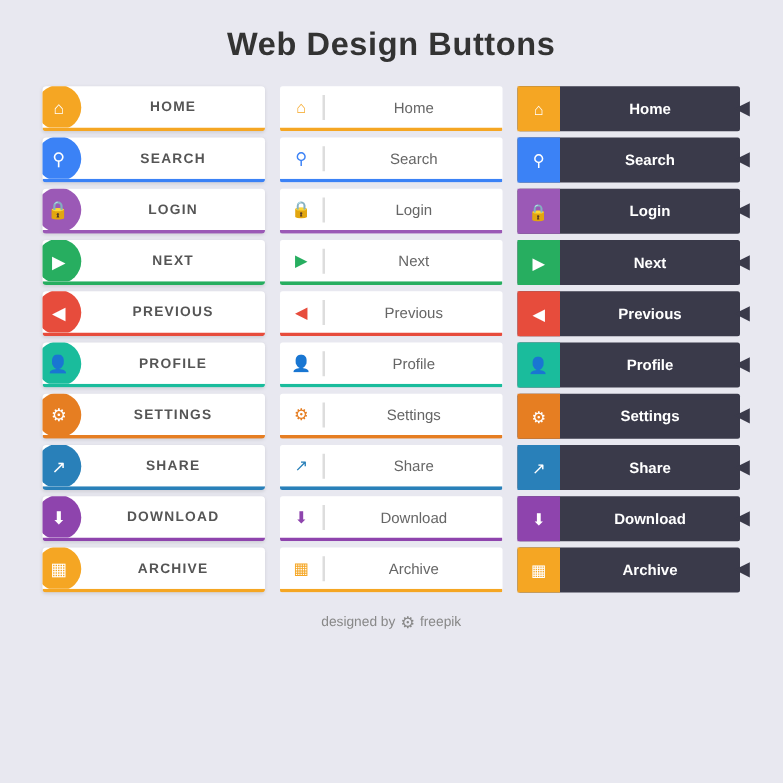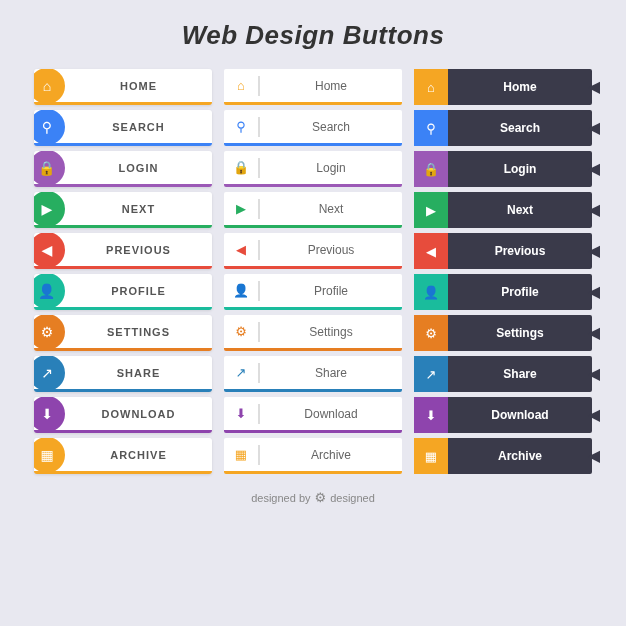--- a/index.html
+++ b/index.html
@@ -19,7 +19,6 @@
       color: #333;
       margin-bottom: 18px;
       letter-spacing: 0.5px;
-      font-style: italic;
     }
     .buttons-grid {
       display: flex;

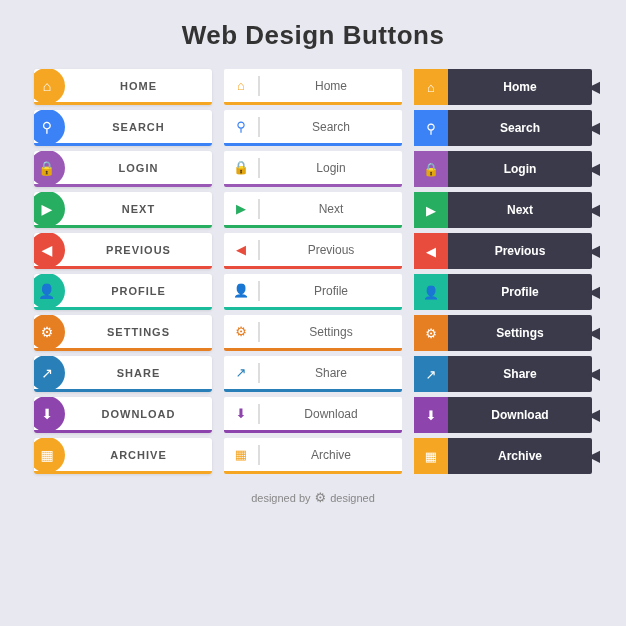--- a/index.html
+++ b/index.html
@@ -309,7 +309,7 @@
 <div class="footer">
   <span>designed by</span>
   <span class="fp-logo">⚙</span>
-  <span>designed</span>
+  <span>freepik</span>
 </div>
 
 </body></html>

